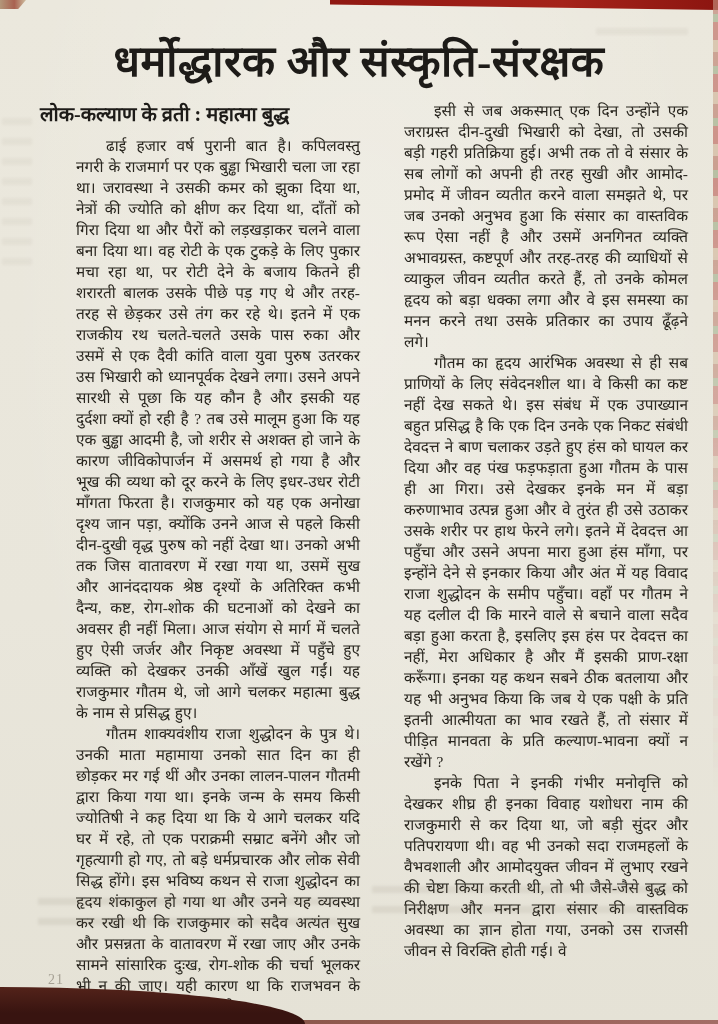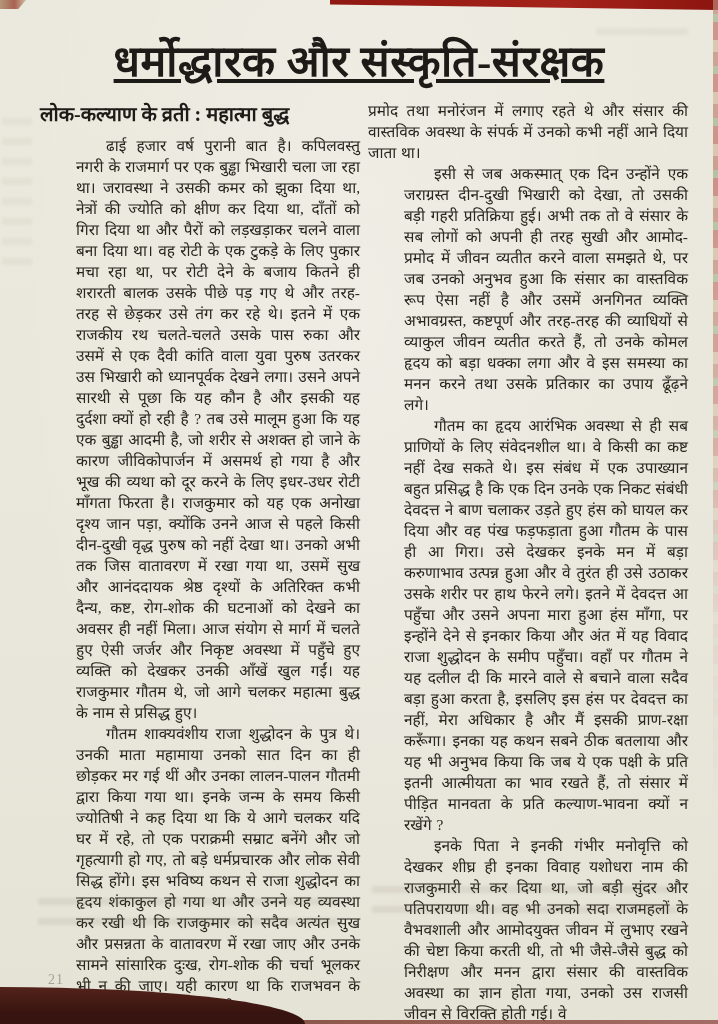--- a/index.html
+++ b/index.html
@@ -75,7 +75,6 @@
     font-weight: 800;
     letter-spacing: 0.5px;
     color: #1d1b18;
-    text-decoration: underline;
   }
   .columns {
     position: absolute;

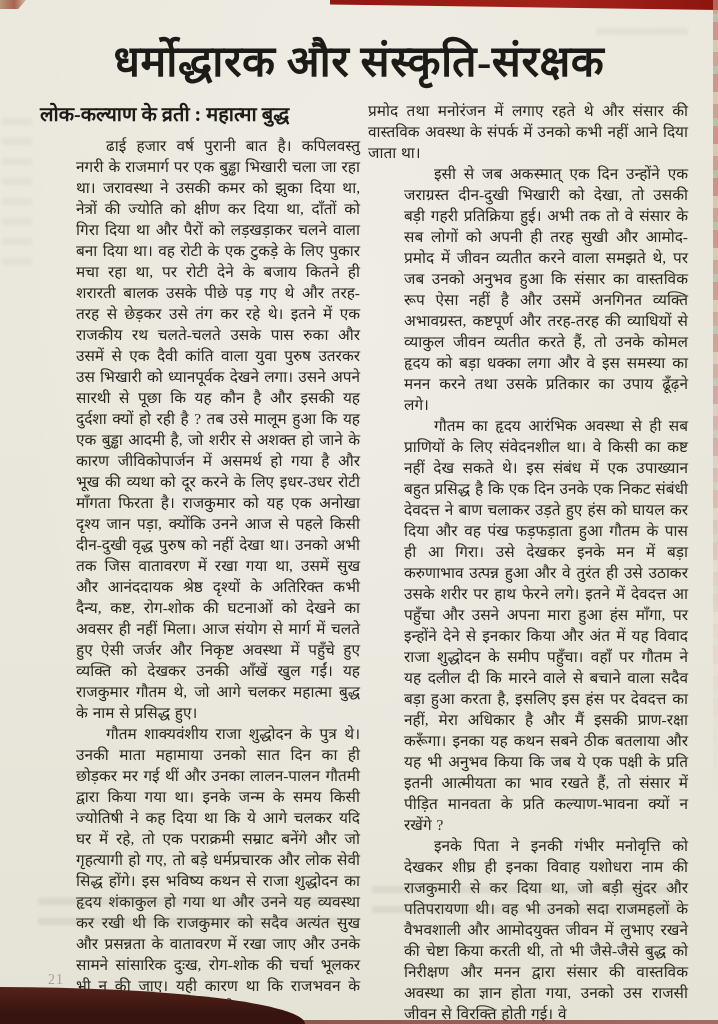--- a/index.html
+++ b/index.html
@@ -127,7 +127,6 @@
     </div>
 
     <div class="col">
-      <p class="body-para">प्रमोद तथा मनोरंजन में लगाए रहते थे और संसार की वास्तविक अवस्था के संपर्क में उनको कभी नहीं आने दिया जाता था।</p>
       <p class="body-para indent">इसी से जब अकस्मात् एक दिन उन्होंने एक जराग्रस्त दीन-दुखी भिखारी को देखा, तो उसकी बड़ी गहरी प्रतिक्रिया हुई। अभी तक तो वे संसार के सब लोगों को अपनी ही तरह सुखी और आमोद-प्रमोद में जीवन व्यतीत करने वाला समझते थे, पर जब उनको अनुभव हुआ कि संसार का वास्तविक रूप ऐसा नहीं है और उसमें अनगिनत व्यक्ति अभावग्रस्त, कष्टपूर्ण और तरह-तरह की व्याधियों से व्याकुल जीवन व्यतीत करते हैं, तो उनके कोमल हृदय को बड़ा धक्का लगा और वे इस समस्या का मनन करने तथा उसके प्रतिकार का उपाय ढूँढ़ने लगे।</p>
       <p class="body-para indent">गौतम का हृदय आरंभिक अवस्था से ही सब प्राणियों के लिए संवेदनशील था। वे किसी का कष्ट नहीं देख सकते थे। इस संबंध में एक उपाख्यान बहुत प्रसिद्ध है कि एक दिन उनके एक निकट संबंधी देवदत्त ने बाण चलाकर उड़ते हुए हंस को घायल कर दिया और वह पंख फड़फड़ाता हुआ गौतम के पास ही आ गिरा। उसे देखकर इनके मन में बड़ा करुणाभाव उत्पन्न हुआ और वे तुरंत ही उसे उठाकर उसके शरीर पर हाथ फेरने लगे। इतने में देवदत्त आ पहुँचा और उसने अपना मारा हुआ हंस माँगा, पर इन्होंने देने से इनकार किया और अंत में यह विवाद राजा शुद्धोदन के समीप पहुँचा। वहाँ पर गौतम ने यह दलील दी कि मारने वाले से बचाने वाला सदैव बड़ा हुआ करता है, इसलिए इस हंस पर देवदत्त का नहीं, मेरा अधिकार है और मैं इसकी प्राण-रक्षा करूँगा। इनका यह कथन सबने ठीक बतलाया और यह भी अनुभव किया कि जब ये एक पक्षी के प्रति इतनी आत्मीयता का भाव रखते हैं, तो संसार में पीड़ित मानवता के प्रति कल्याण-भावना क्यों न रखेंगे ?</p>
       <p class="body-para indent">इनके पिता ने इनकी गंभीर मनोवृत्ति को देखकर शीघ्र ही इनका विवाह यशोधरा नाम की राजकुमारी से कर दिया था, जो बड़ी सुंदर और पतिपरायणा थी। वह भी उनको सदा राजमहलों के वैभवशाली और आमोदयुक्त जीवन में लुभाए रखने की चेष्टा किया करती थी, तो भी जैसे-जैसे बुद्ध को निरीक्षण और मनन द्वारा संसार की वास्तविक अवस्था का ज्ञान होता गया, उनको उस राजसी जीवन से विरक्ति होती गई। वे</p>

